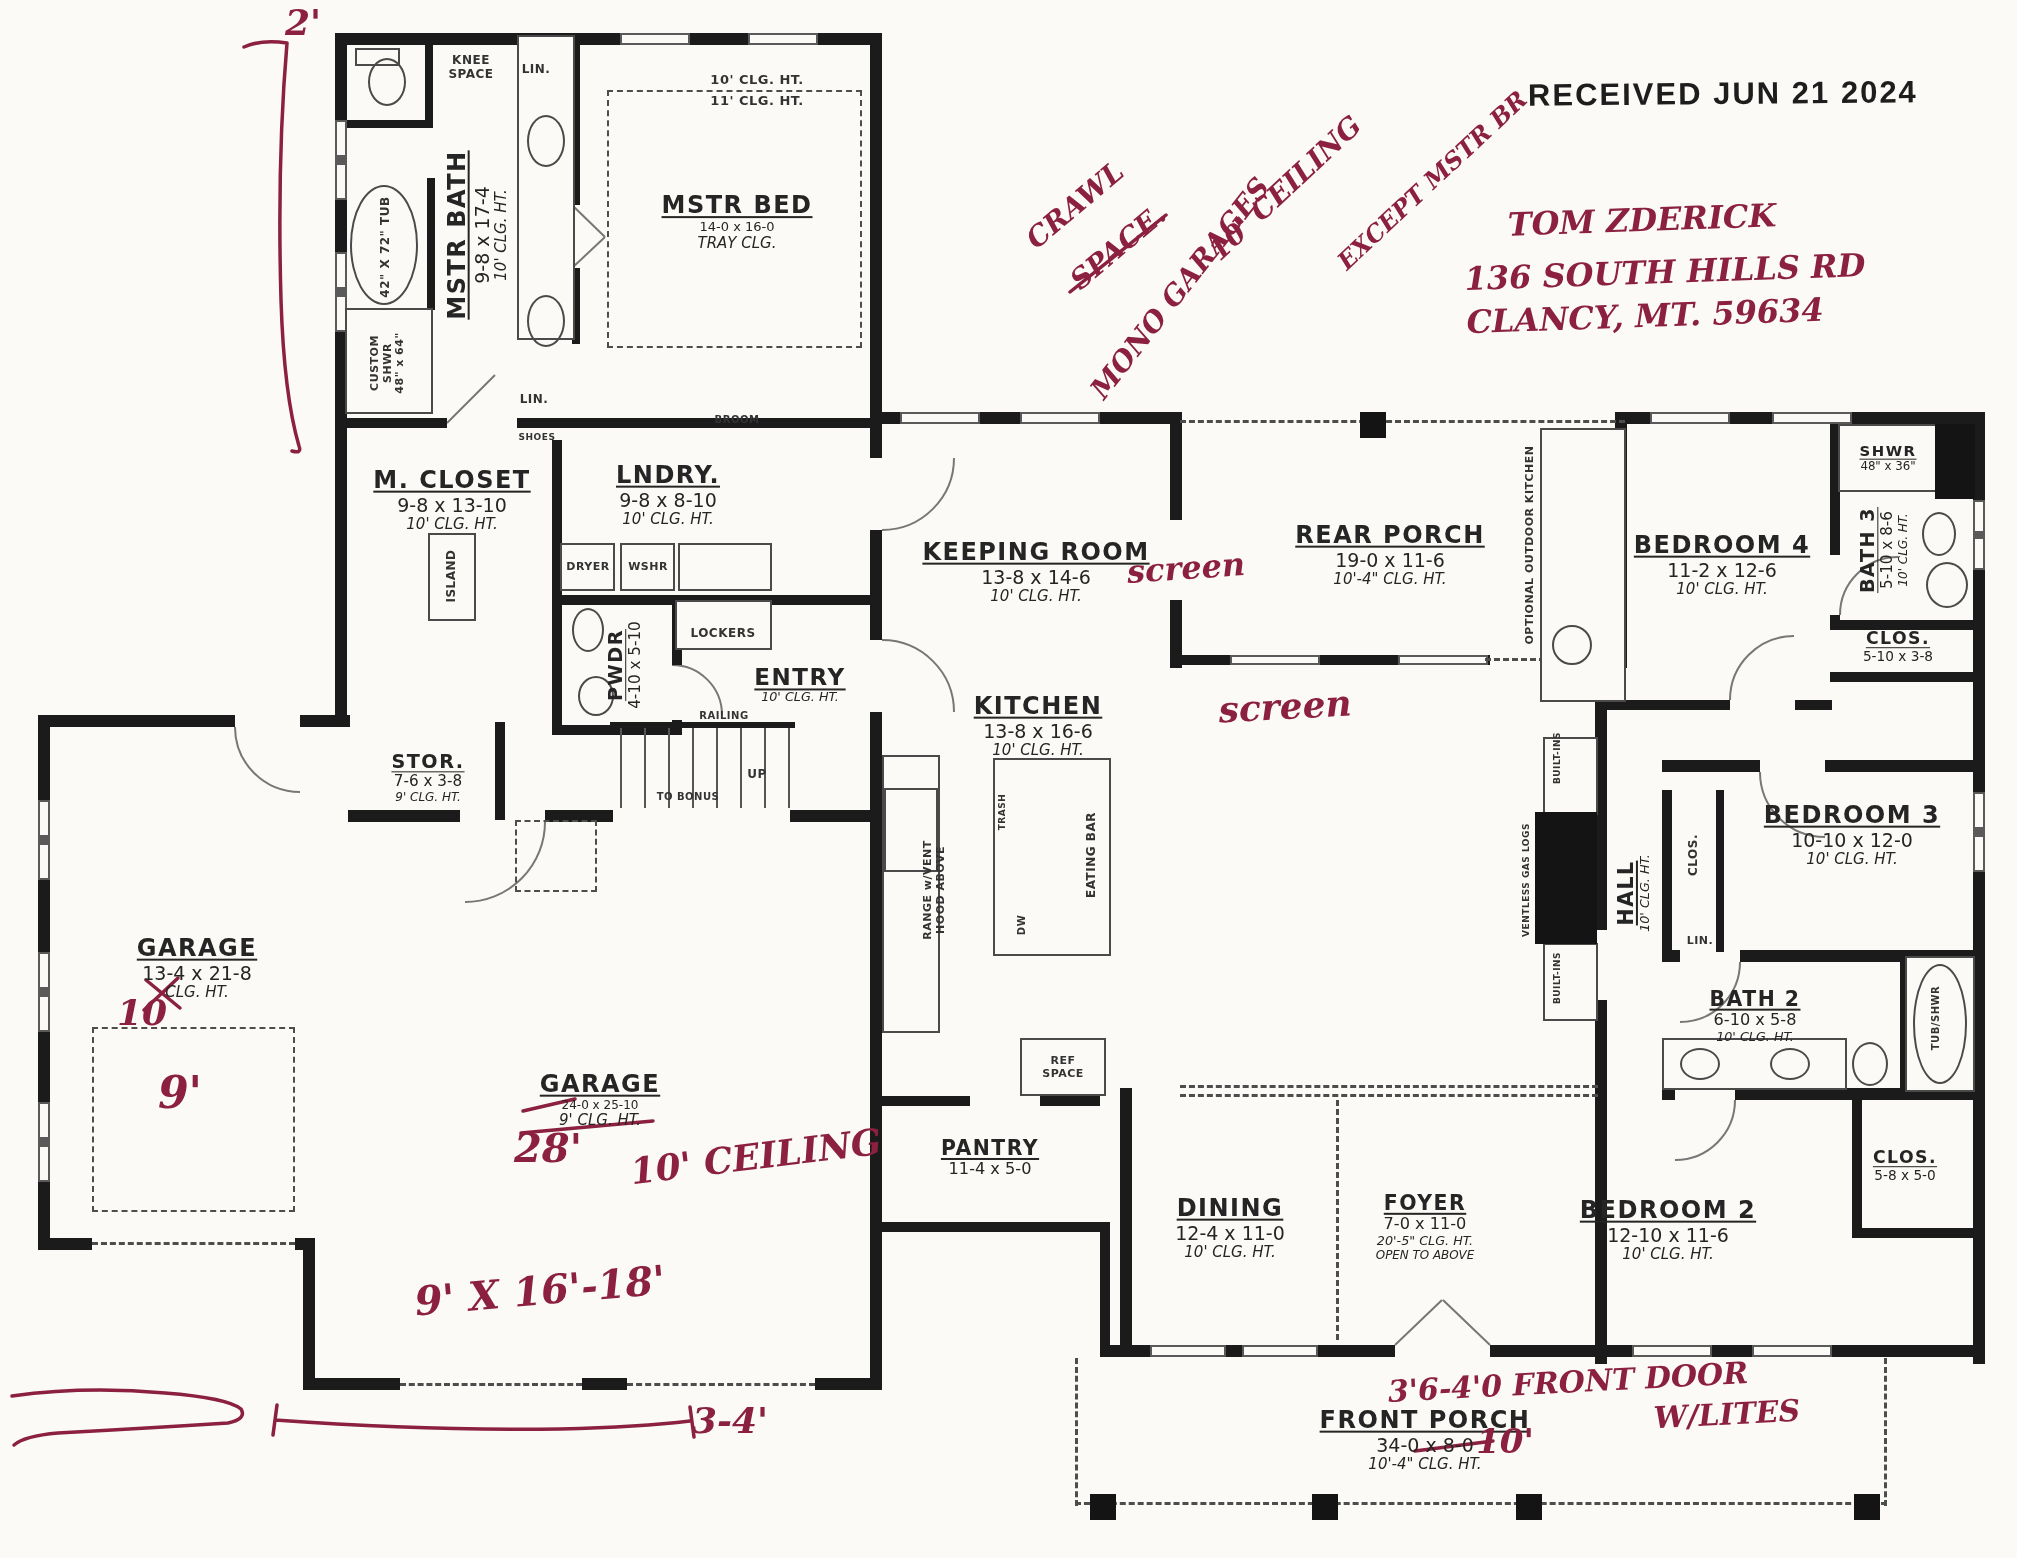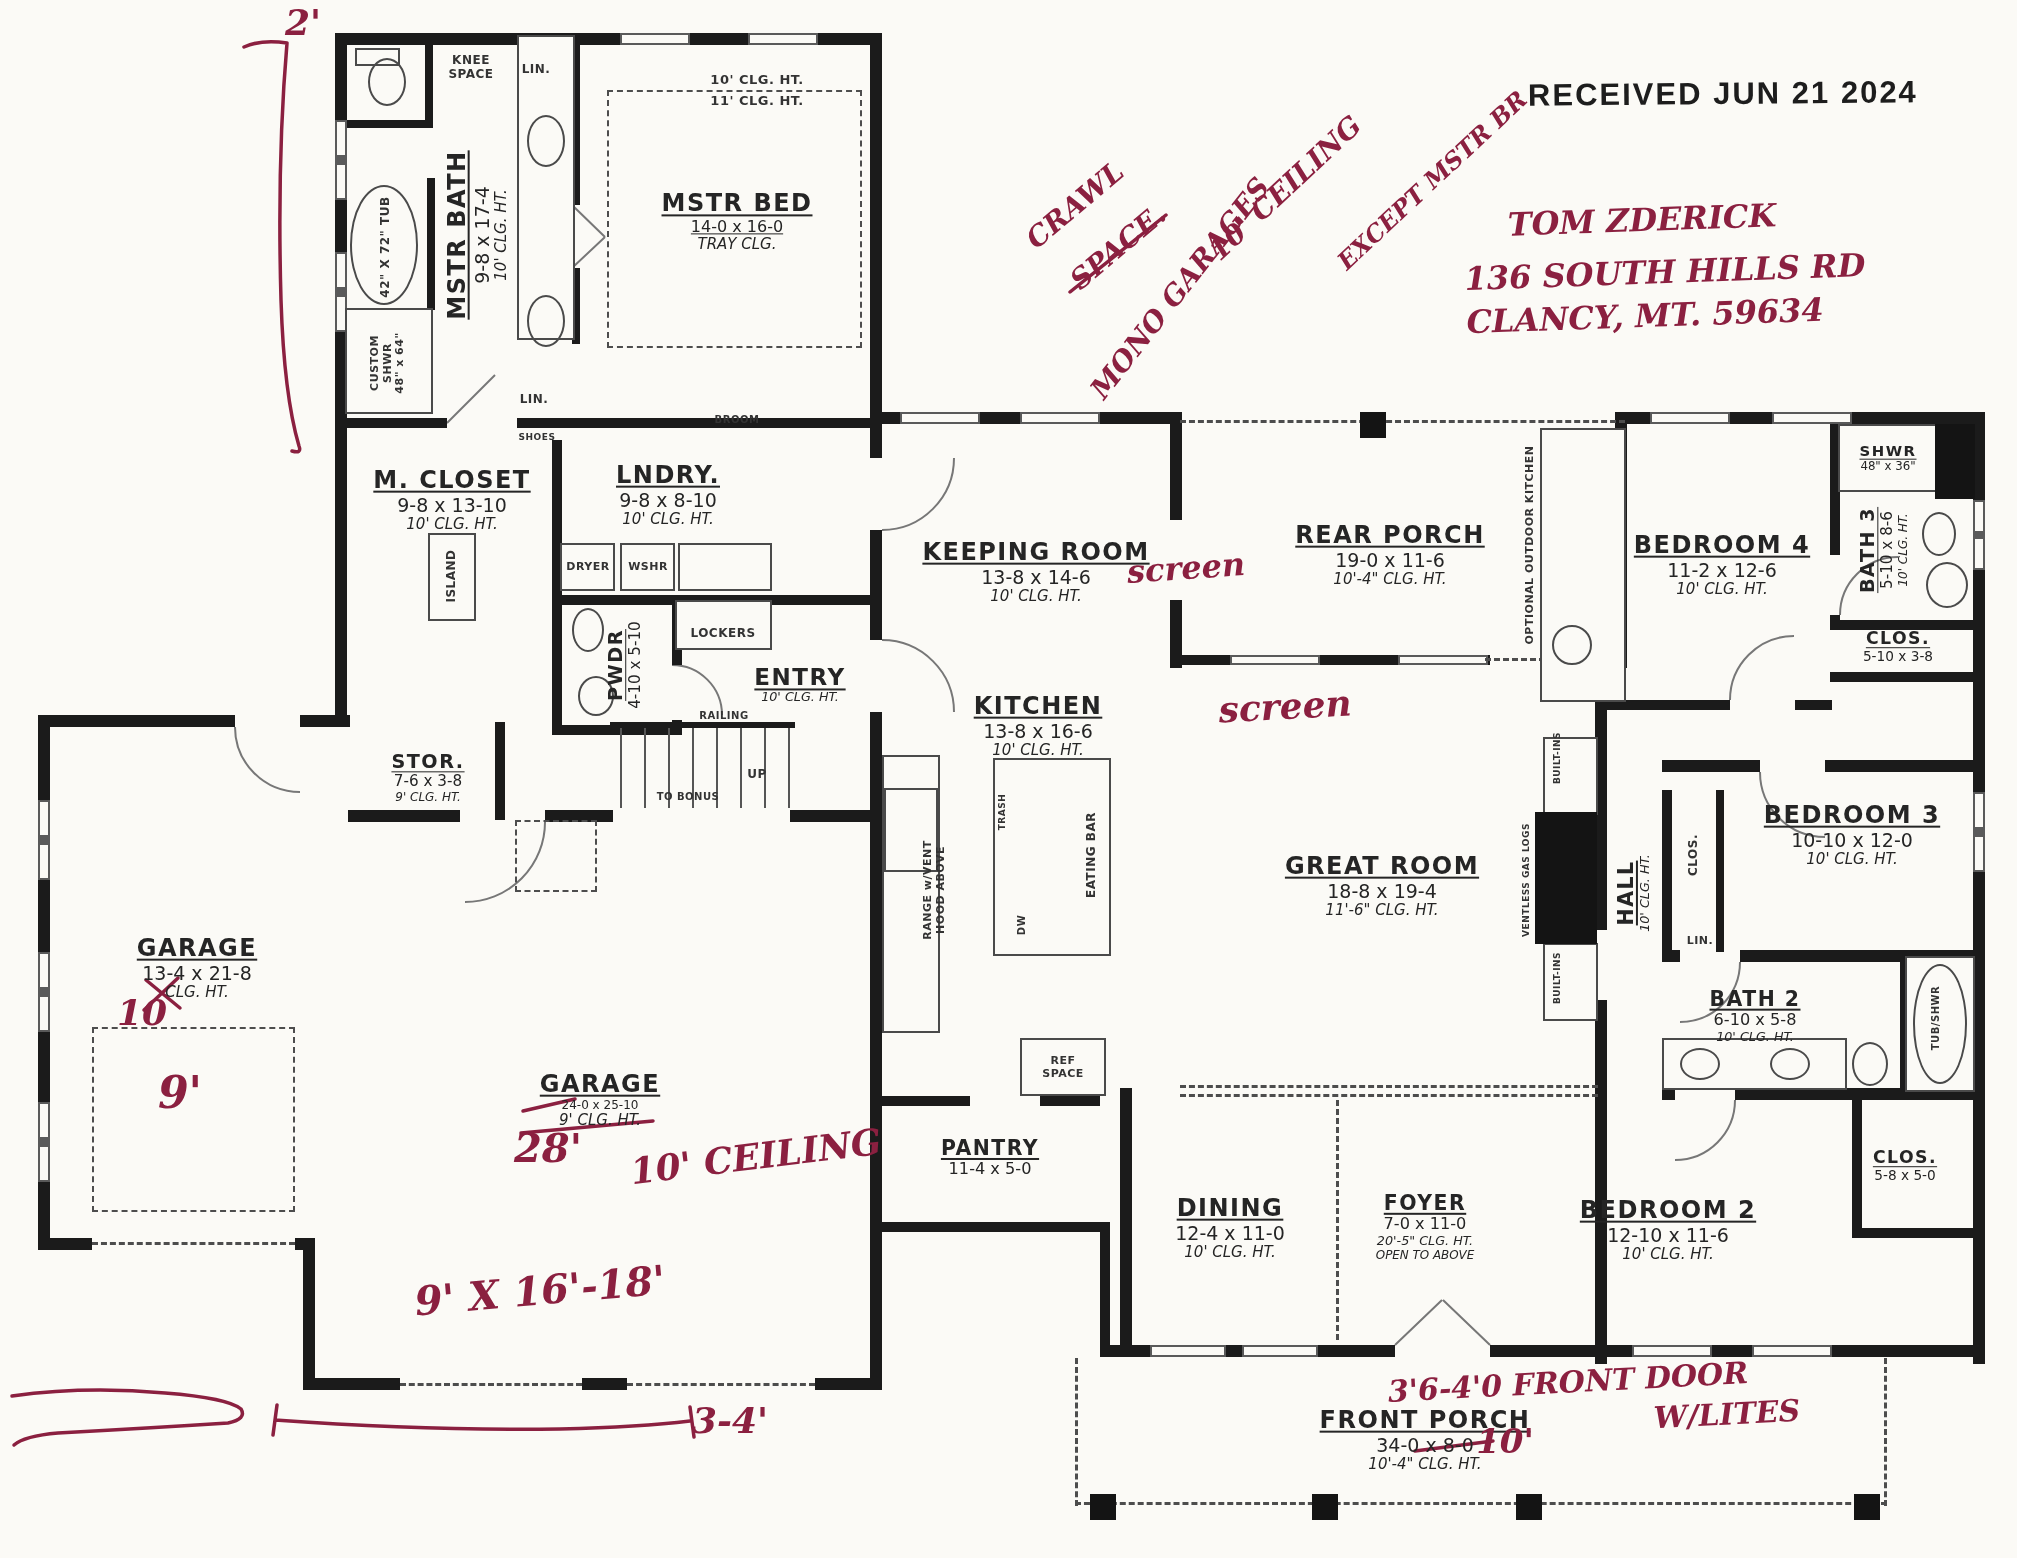--- a/index.html
+++ b/index.html
@@ -209,7 +209,7 @@
     <div class="stair" style="left: 788px; top: 728px; width: 2px; height: 80px;"></div>
     <div class="room" style="left: 737px; top: 222px; transform: translate(-50%, -50%);">
       <div class="rname" style="font-size: 24px;">MSTR BED</div>
-      <div class="rdims" style="font-size: 16px; text-decoration: underline;">14-0 x 16-0</div>
+      <div class="rdims" style="font-size: 13px;">14-0 x 16-0</div>
       <div class="rclg" style="font-size: 15px;">TRAY CLG.</div>
     </div>
     <div class="room" style="left: 477px; top: 235px; transform: translate(-50%, -50%) rotate(-90deg);">

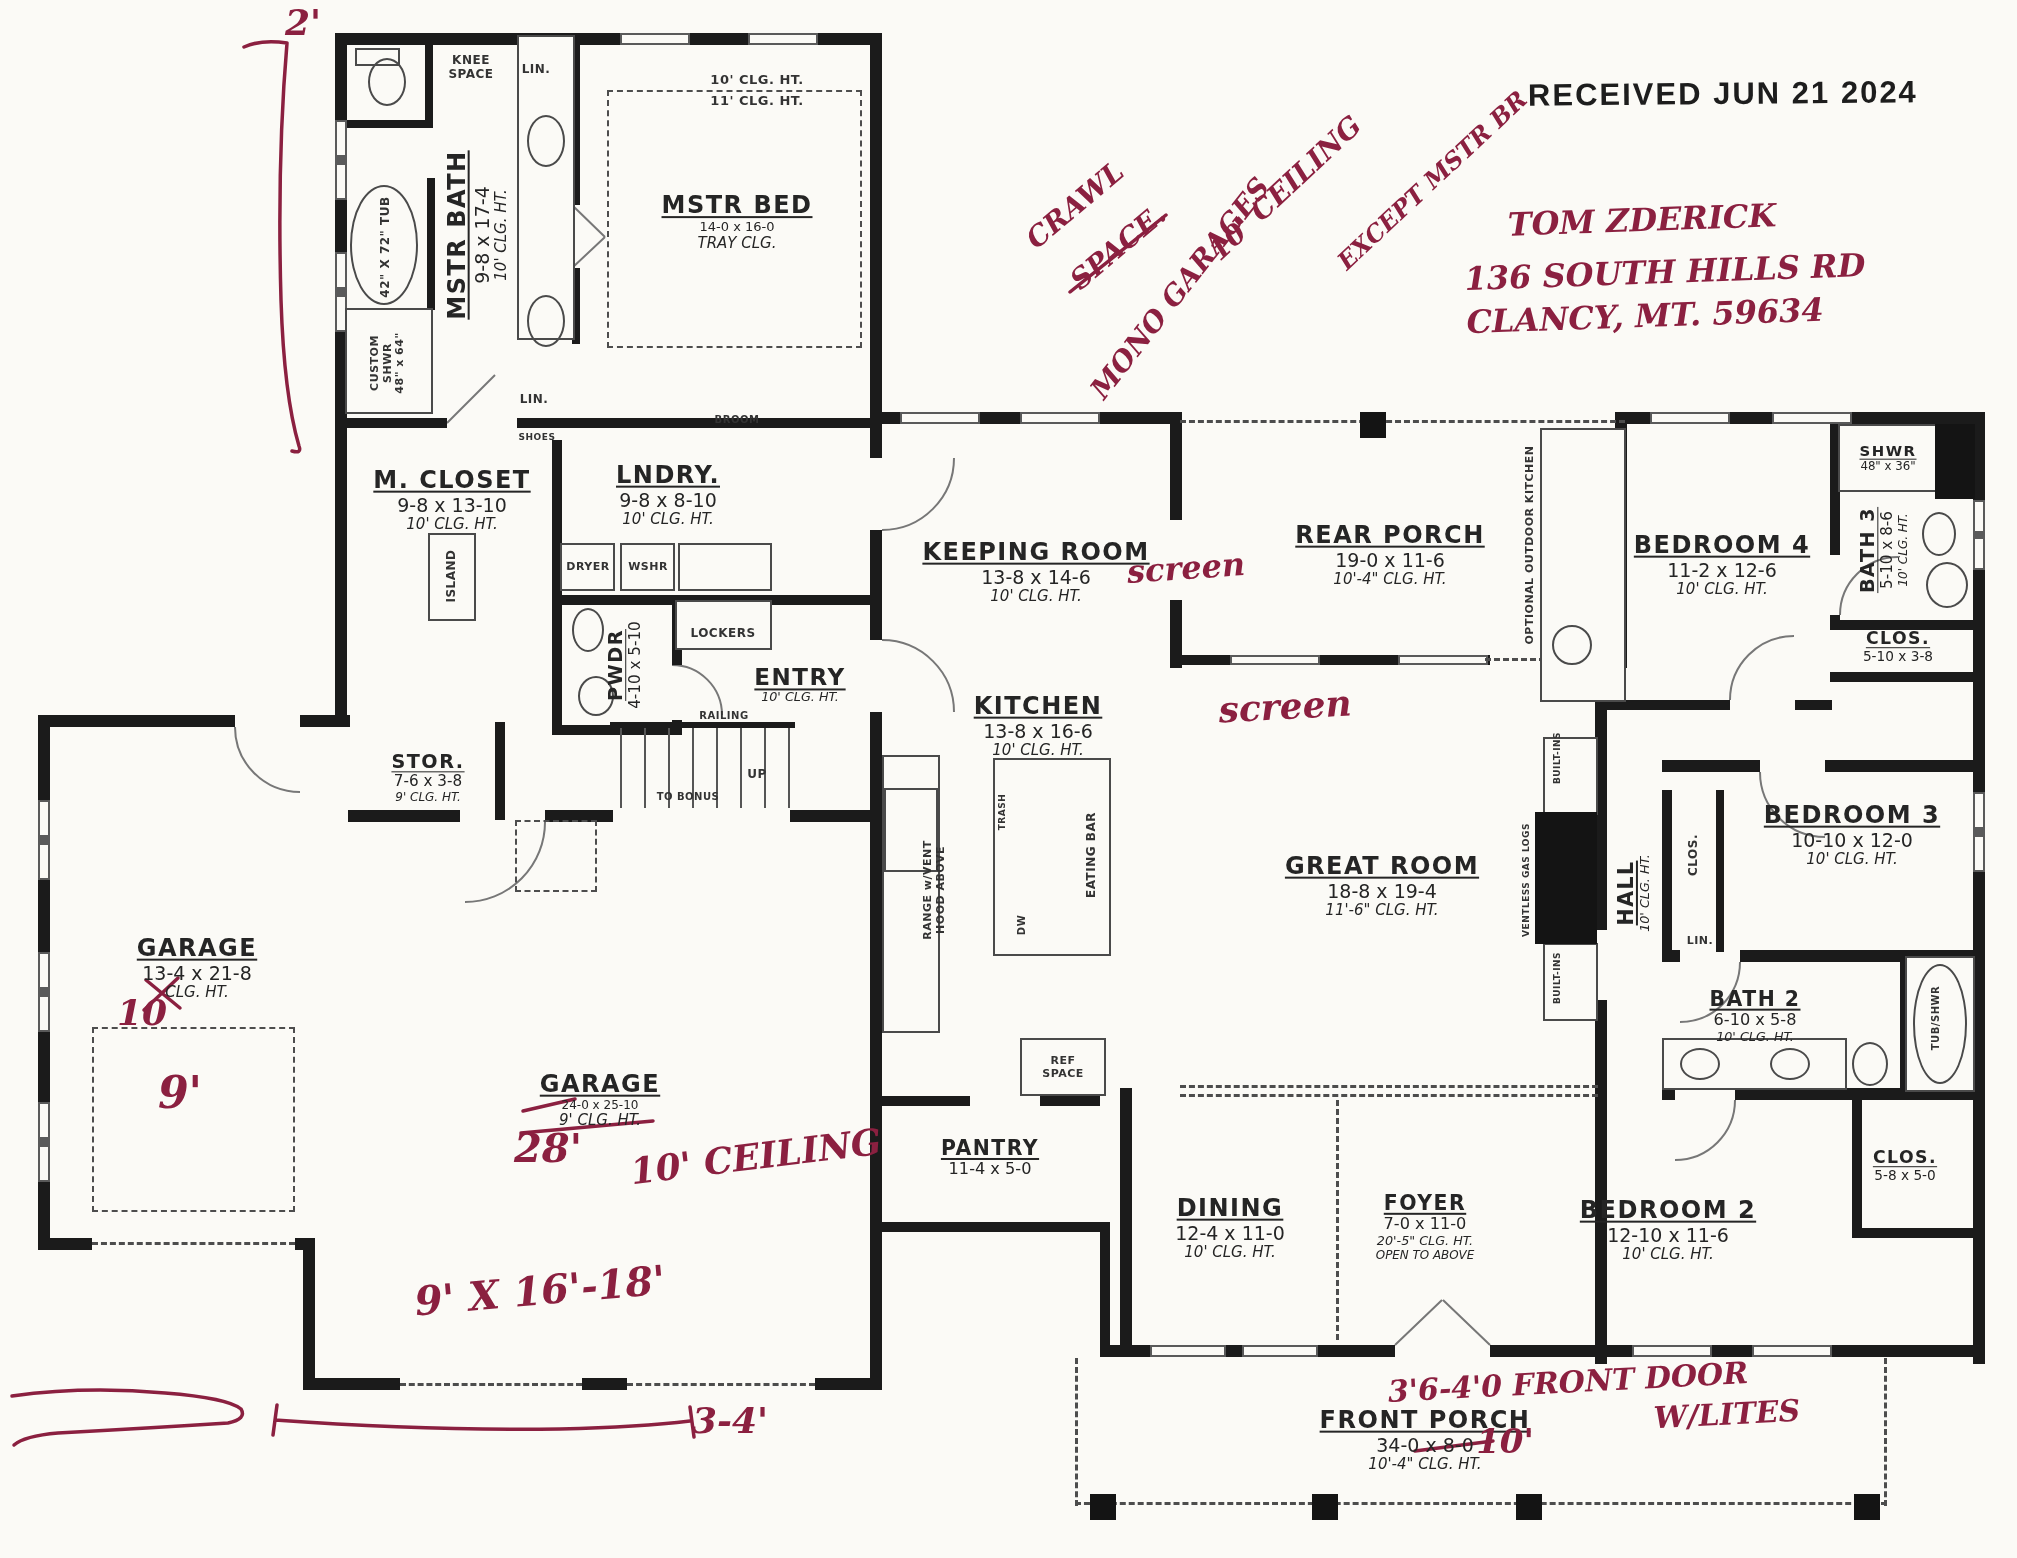--- a/index.html
+++ b/index.html
@@ -283,11 +283,6 @@
       <div class="rname" style="font-size: 17.28px;">CLOS.</div>
       <div class="rdims" style="font-size: 13.68px;">5-10 x 3-8</div>
     </div>
-    <div class="room" style="left: 1382px; top: 886px; transform: translate(-50%, -50%);">
-      <div class="rname" style="font-size: 24px;">GREAT ROOM</div>
-      <div class="rdims" style="font-size: 19px;">18-8 x 19-4</div>
-      <div class="rclg" style="font-size: 15px;">11'-6" CLG. HT.</div>
-    </div>
     <div class="room" style="left: 1634px; top: 893px; transform: translate(-50%, -50%) rotate(-90deg);">
       <div class="rname" style="font-size: 20.4px;">HALL</div>
       <div class="rclg" style="font-size: 12.75px;">10' CLG. HT.</div>

